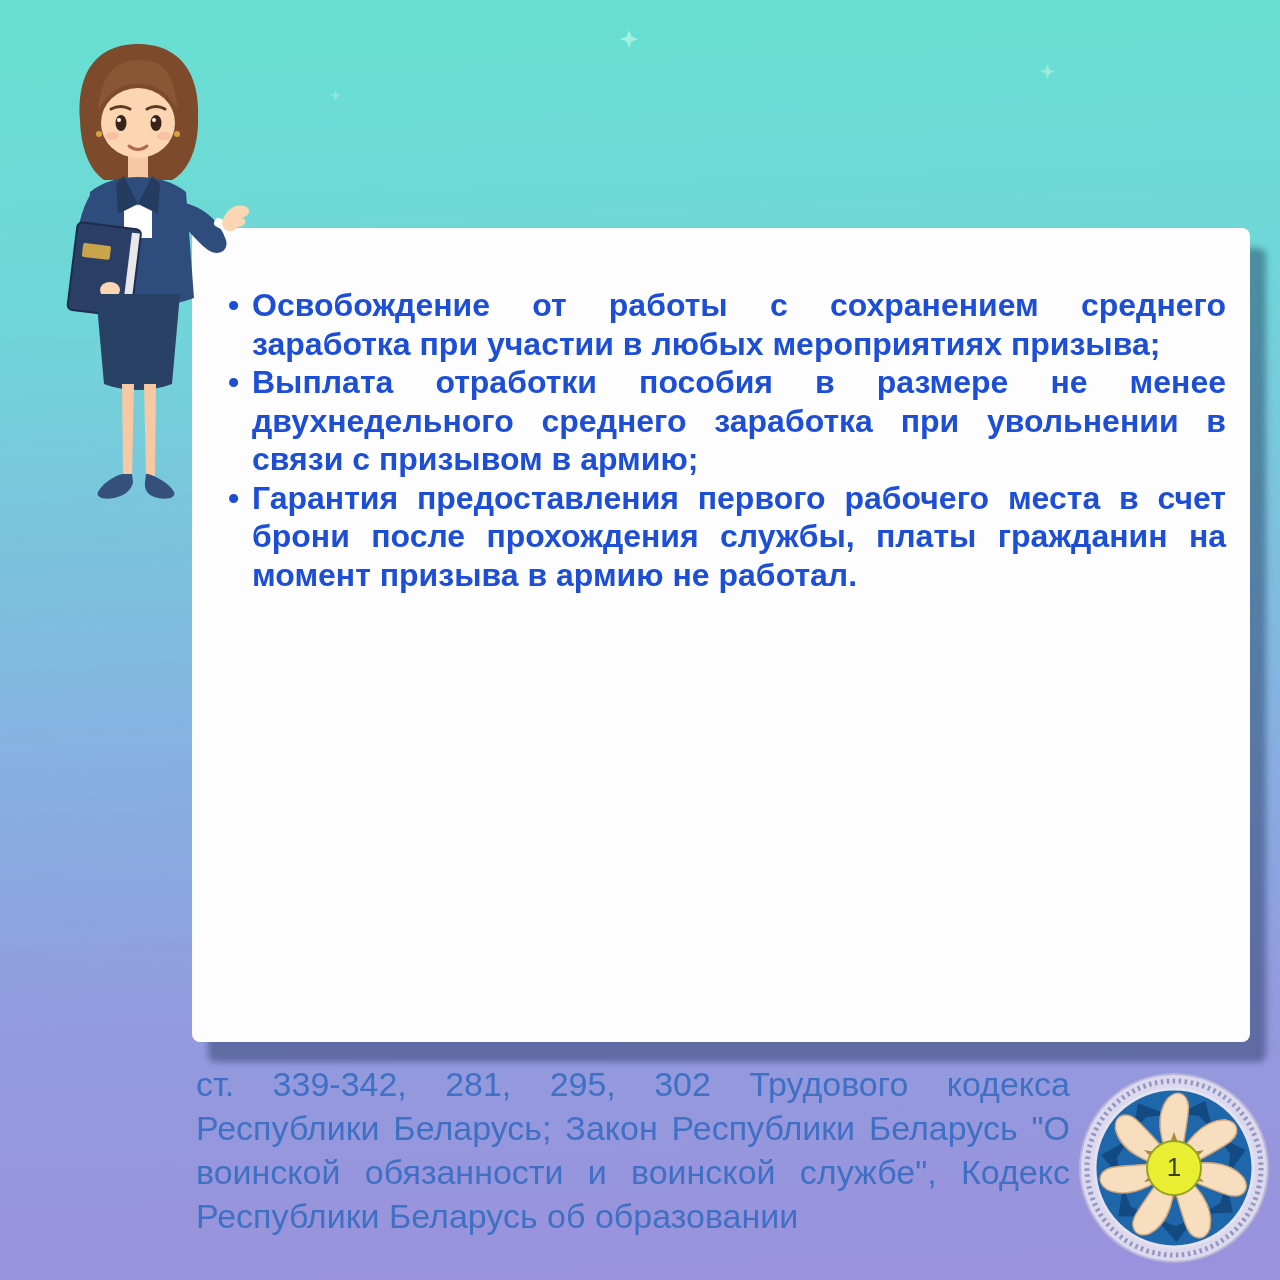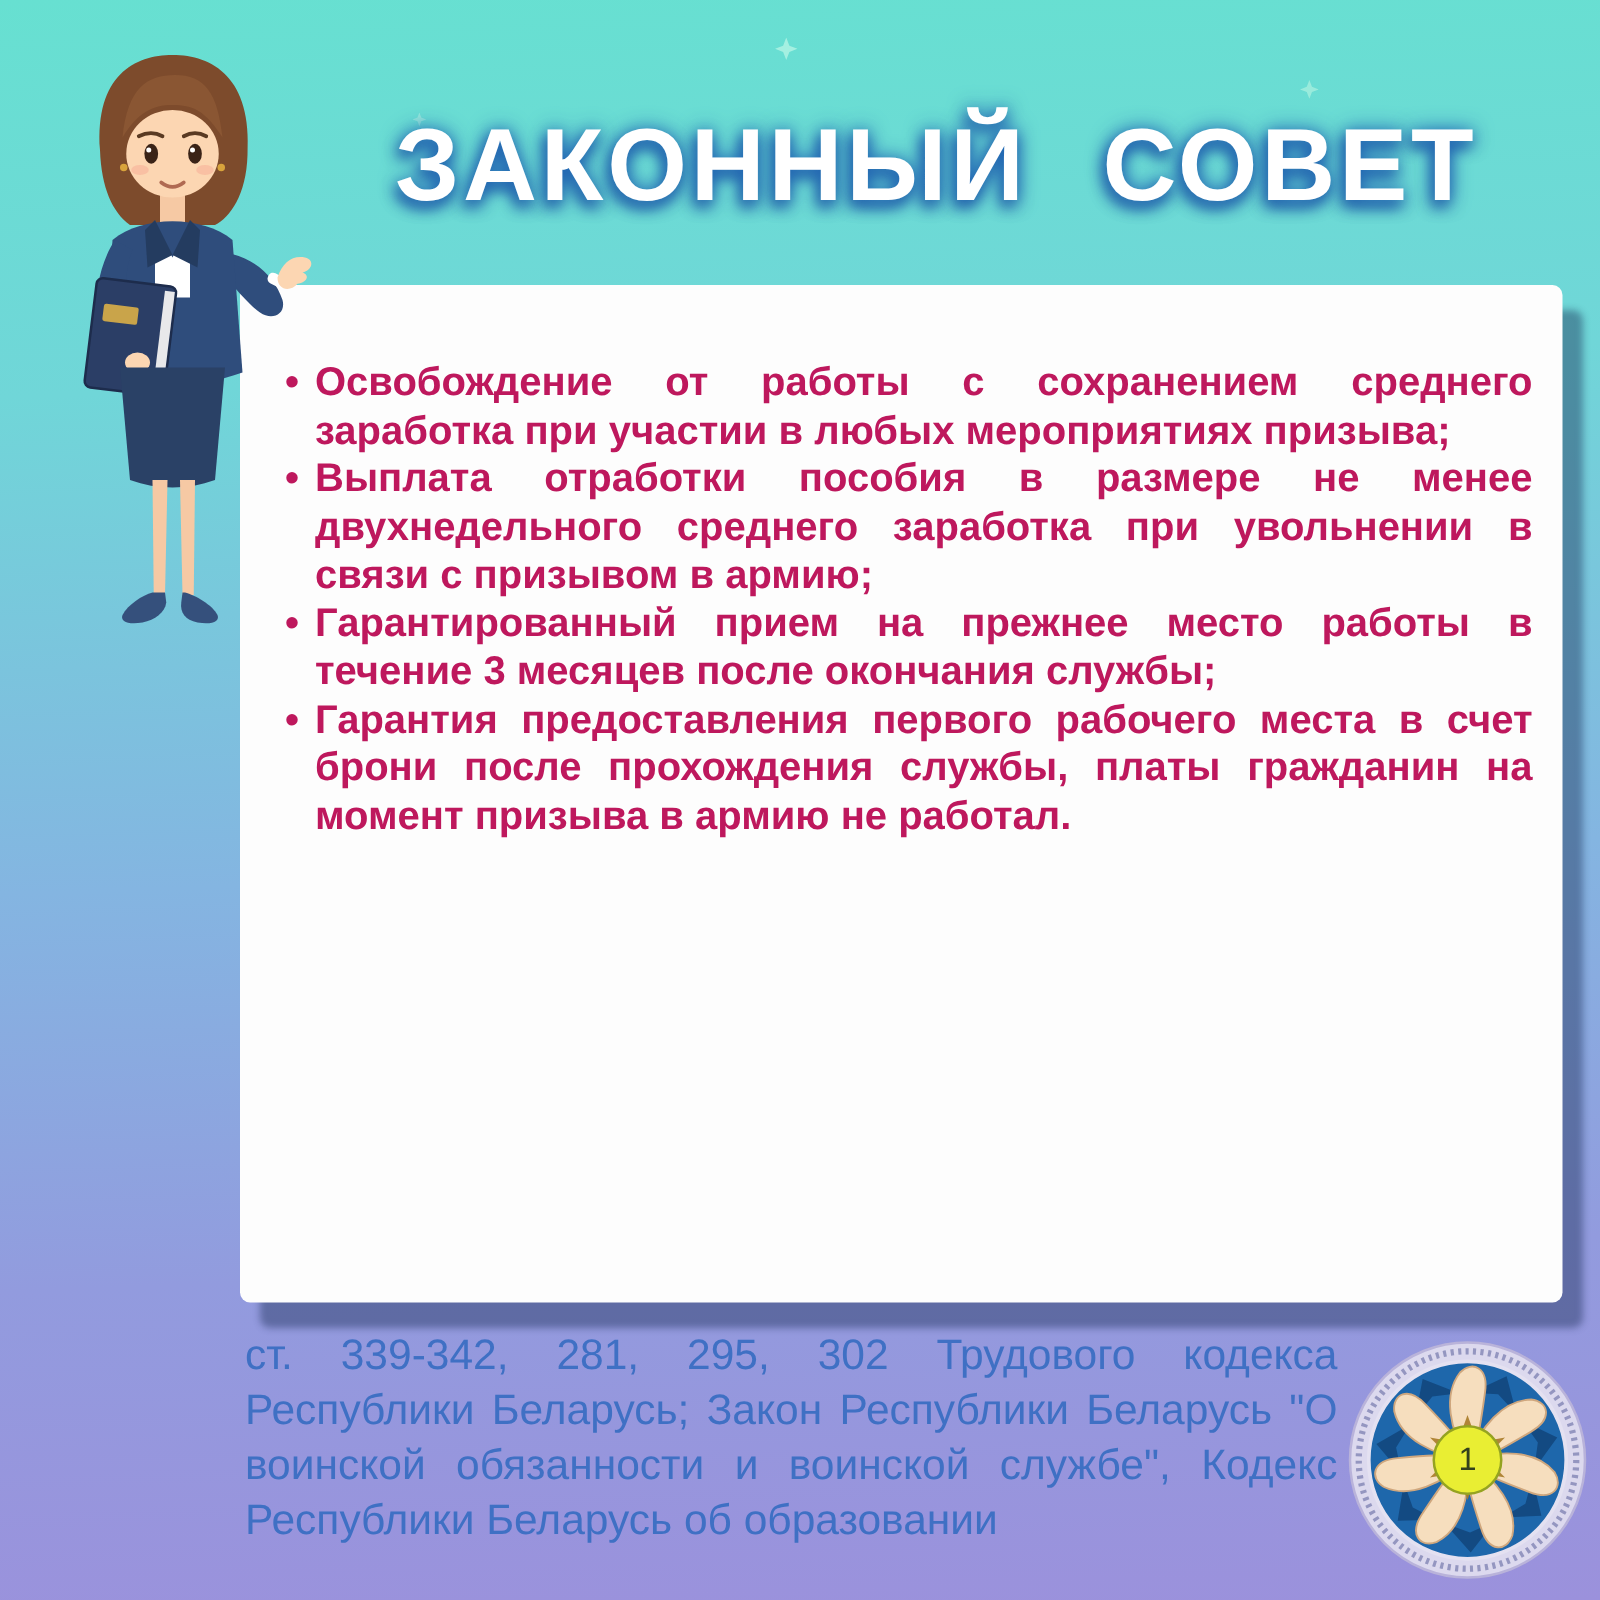--- a/index.html
+++ b/index.html
@@ -81,7 +81,6 @@
       </svg>
   </div>
 
-  <div class="title">ЗАКОННЫЙ СОВЕТ</div>
 
   <div class="card">
     <ul>

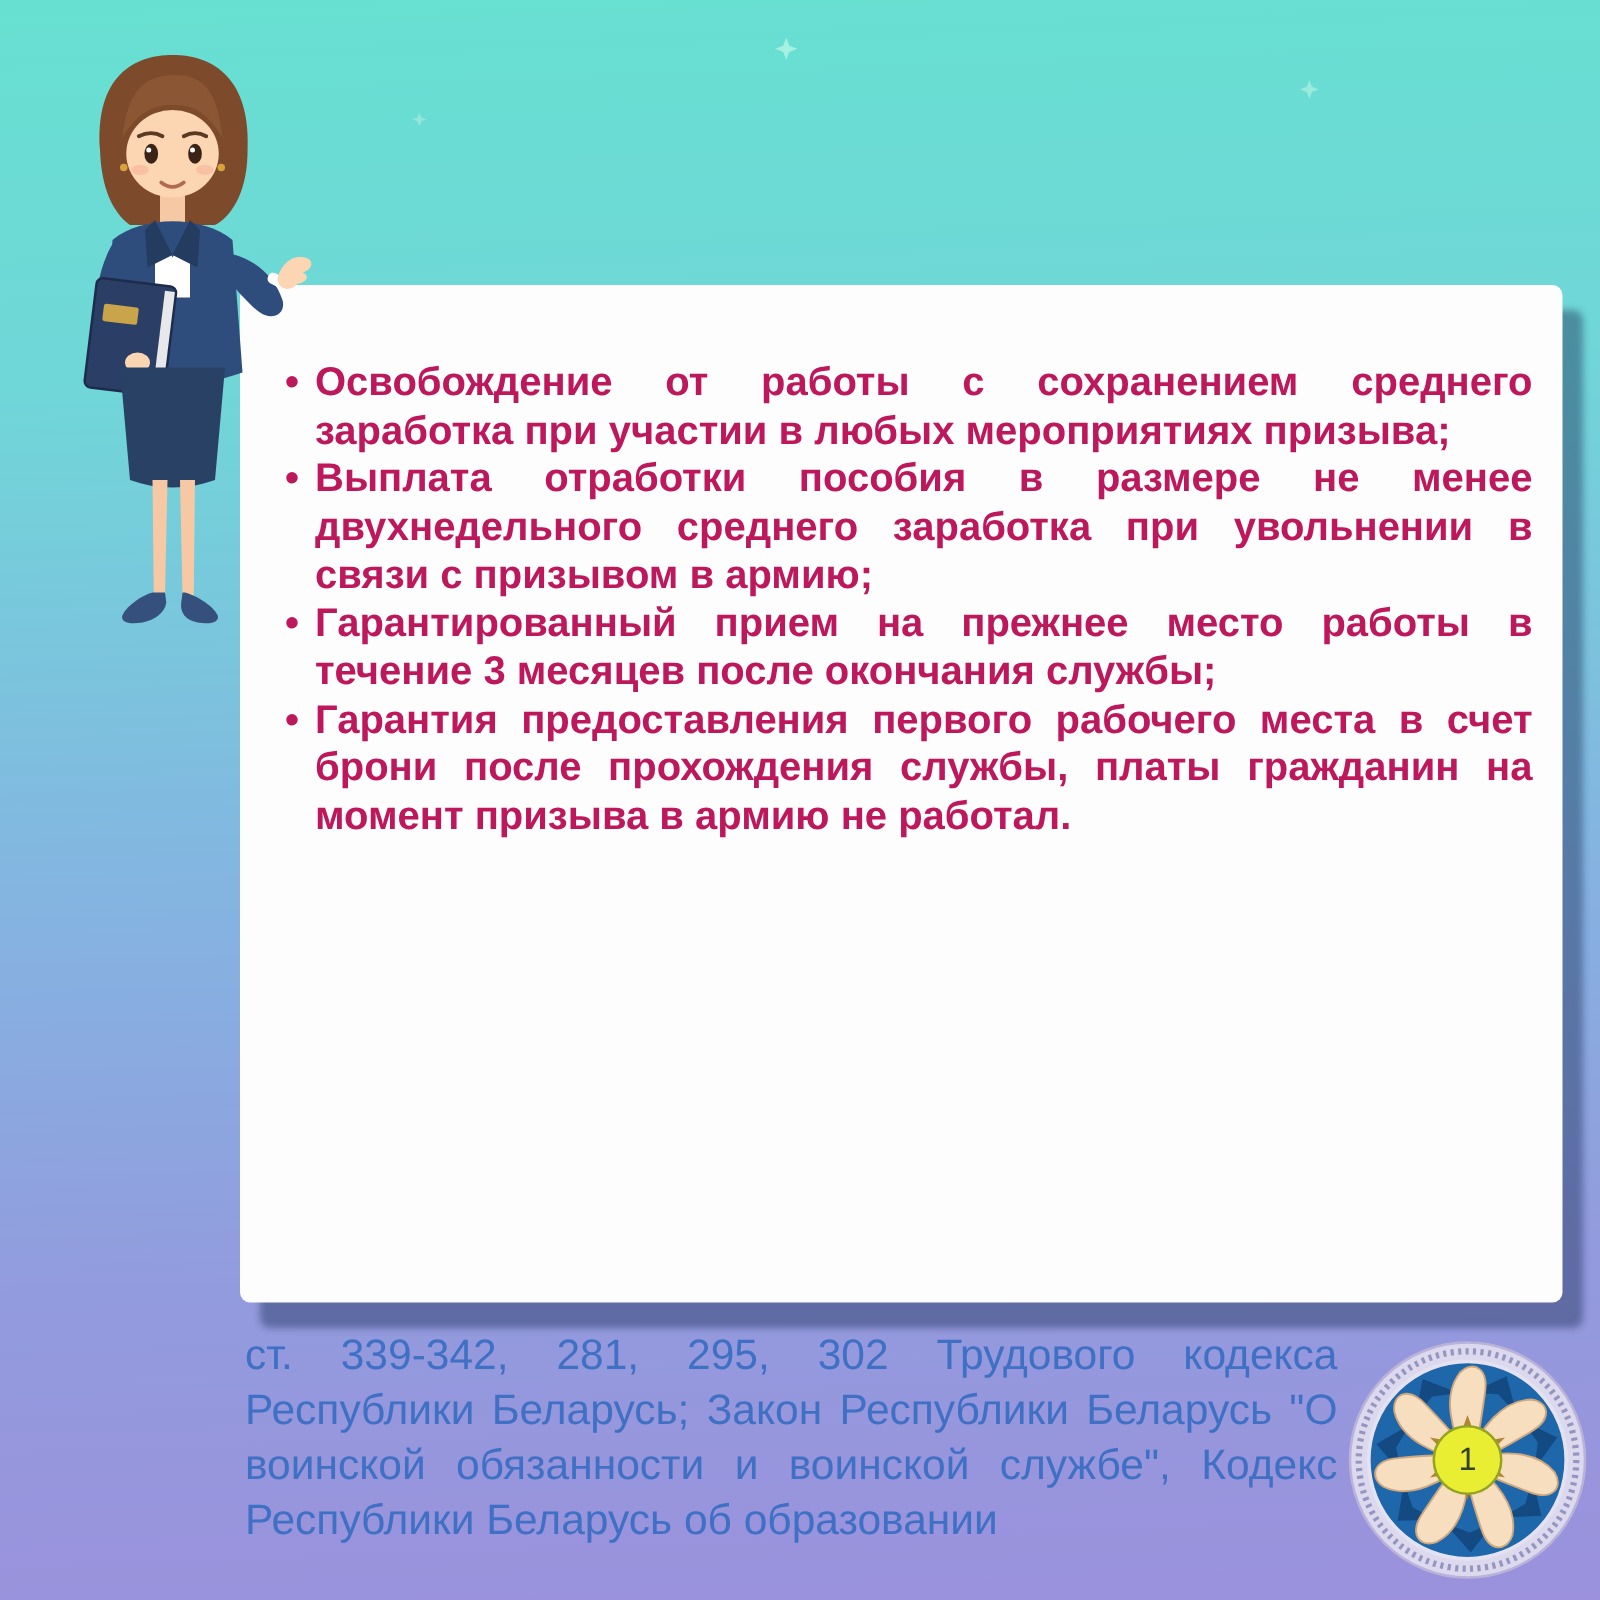--- a/index.html
+++ b/index.html
@@ -40,7 +40,7 @@
   }
   .card li{
     position:relative;padding-left:26px;
-    color:#be185d;font-weight:bold;
+    color:#1d4ed8;font-weight:bold;
     font-size:32px;line-height:38.5px;
     text-align:justify;
   }

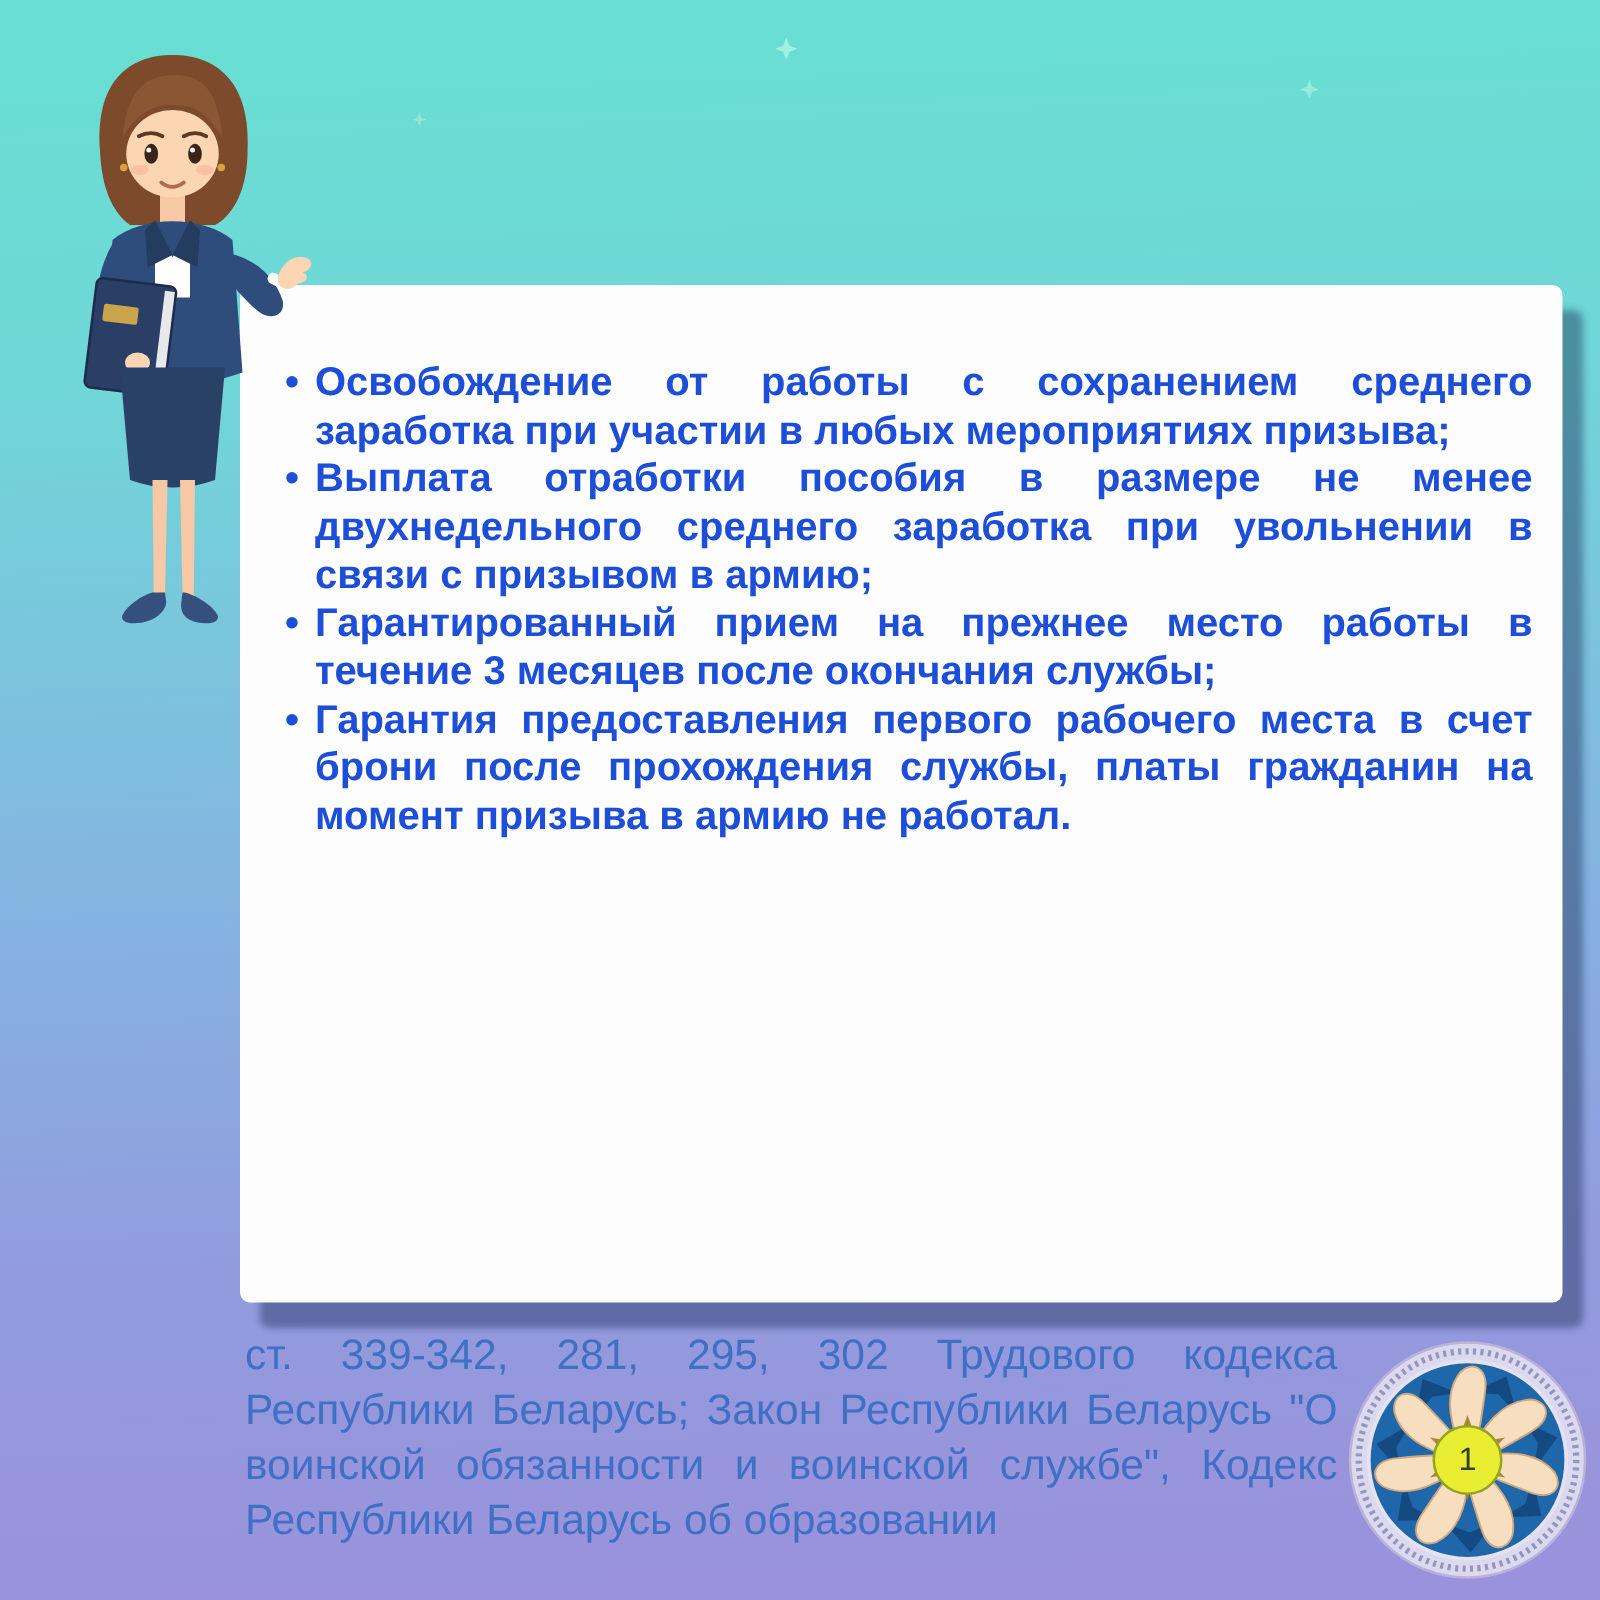--- a/index.html
+++ b/index.html
@@ -86,7 +86,6 @@
     <ul>
         <li>Освобождение от работы с сохранением среднего заработка при участии в любых мероприятиях призыва;</li>
         <li>Выплата отработки пособия в размере не менее двухнедельного среднего заработка при увольнении в связи с призывом в армию;</li>
-        <li>Гарантированный прием на прежнее место работы в течение 3 месяцев после окончания службы;</li>
         <li>Гарантия предоставления первого рабочего места в счет брони после прохождения службы, платы гражданин на момент призыва в армию не работал.</li>
       </ul>
   </div>

